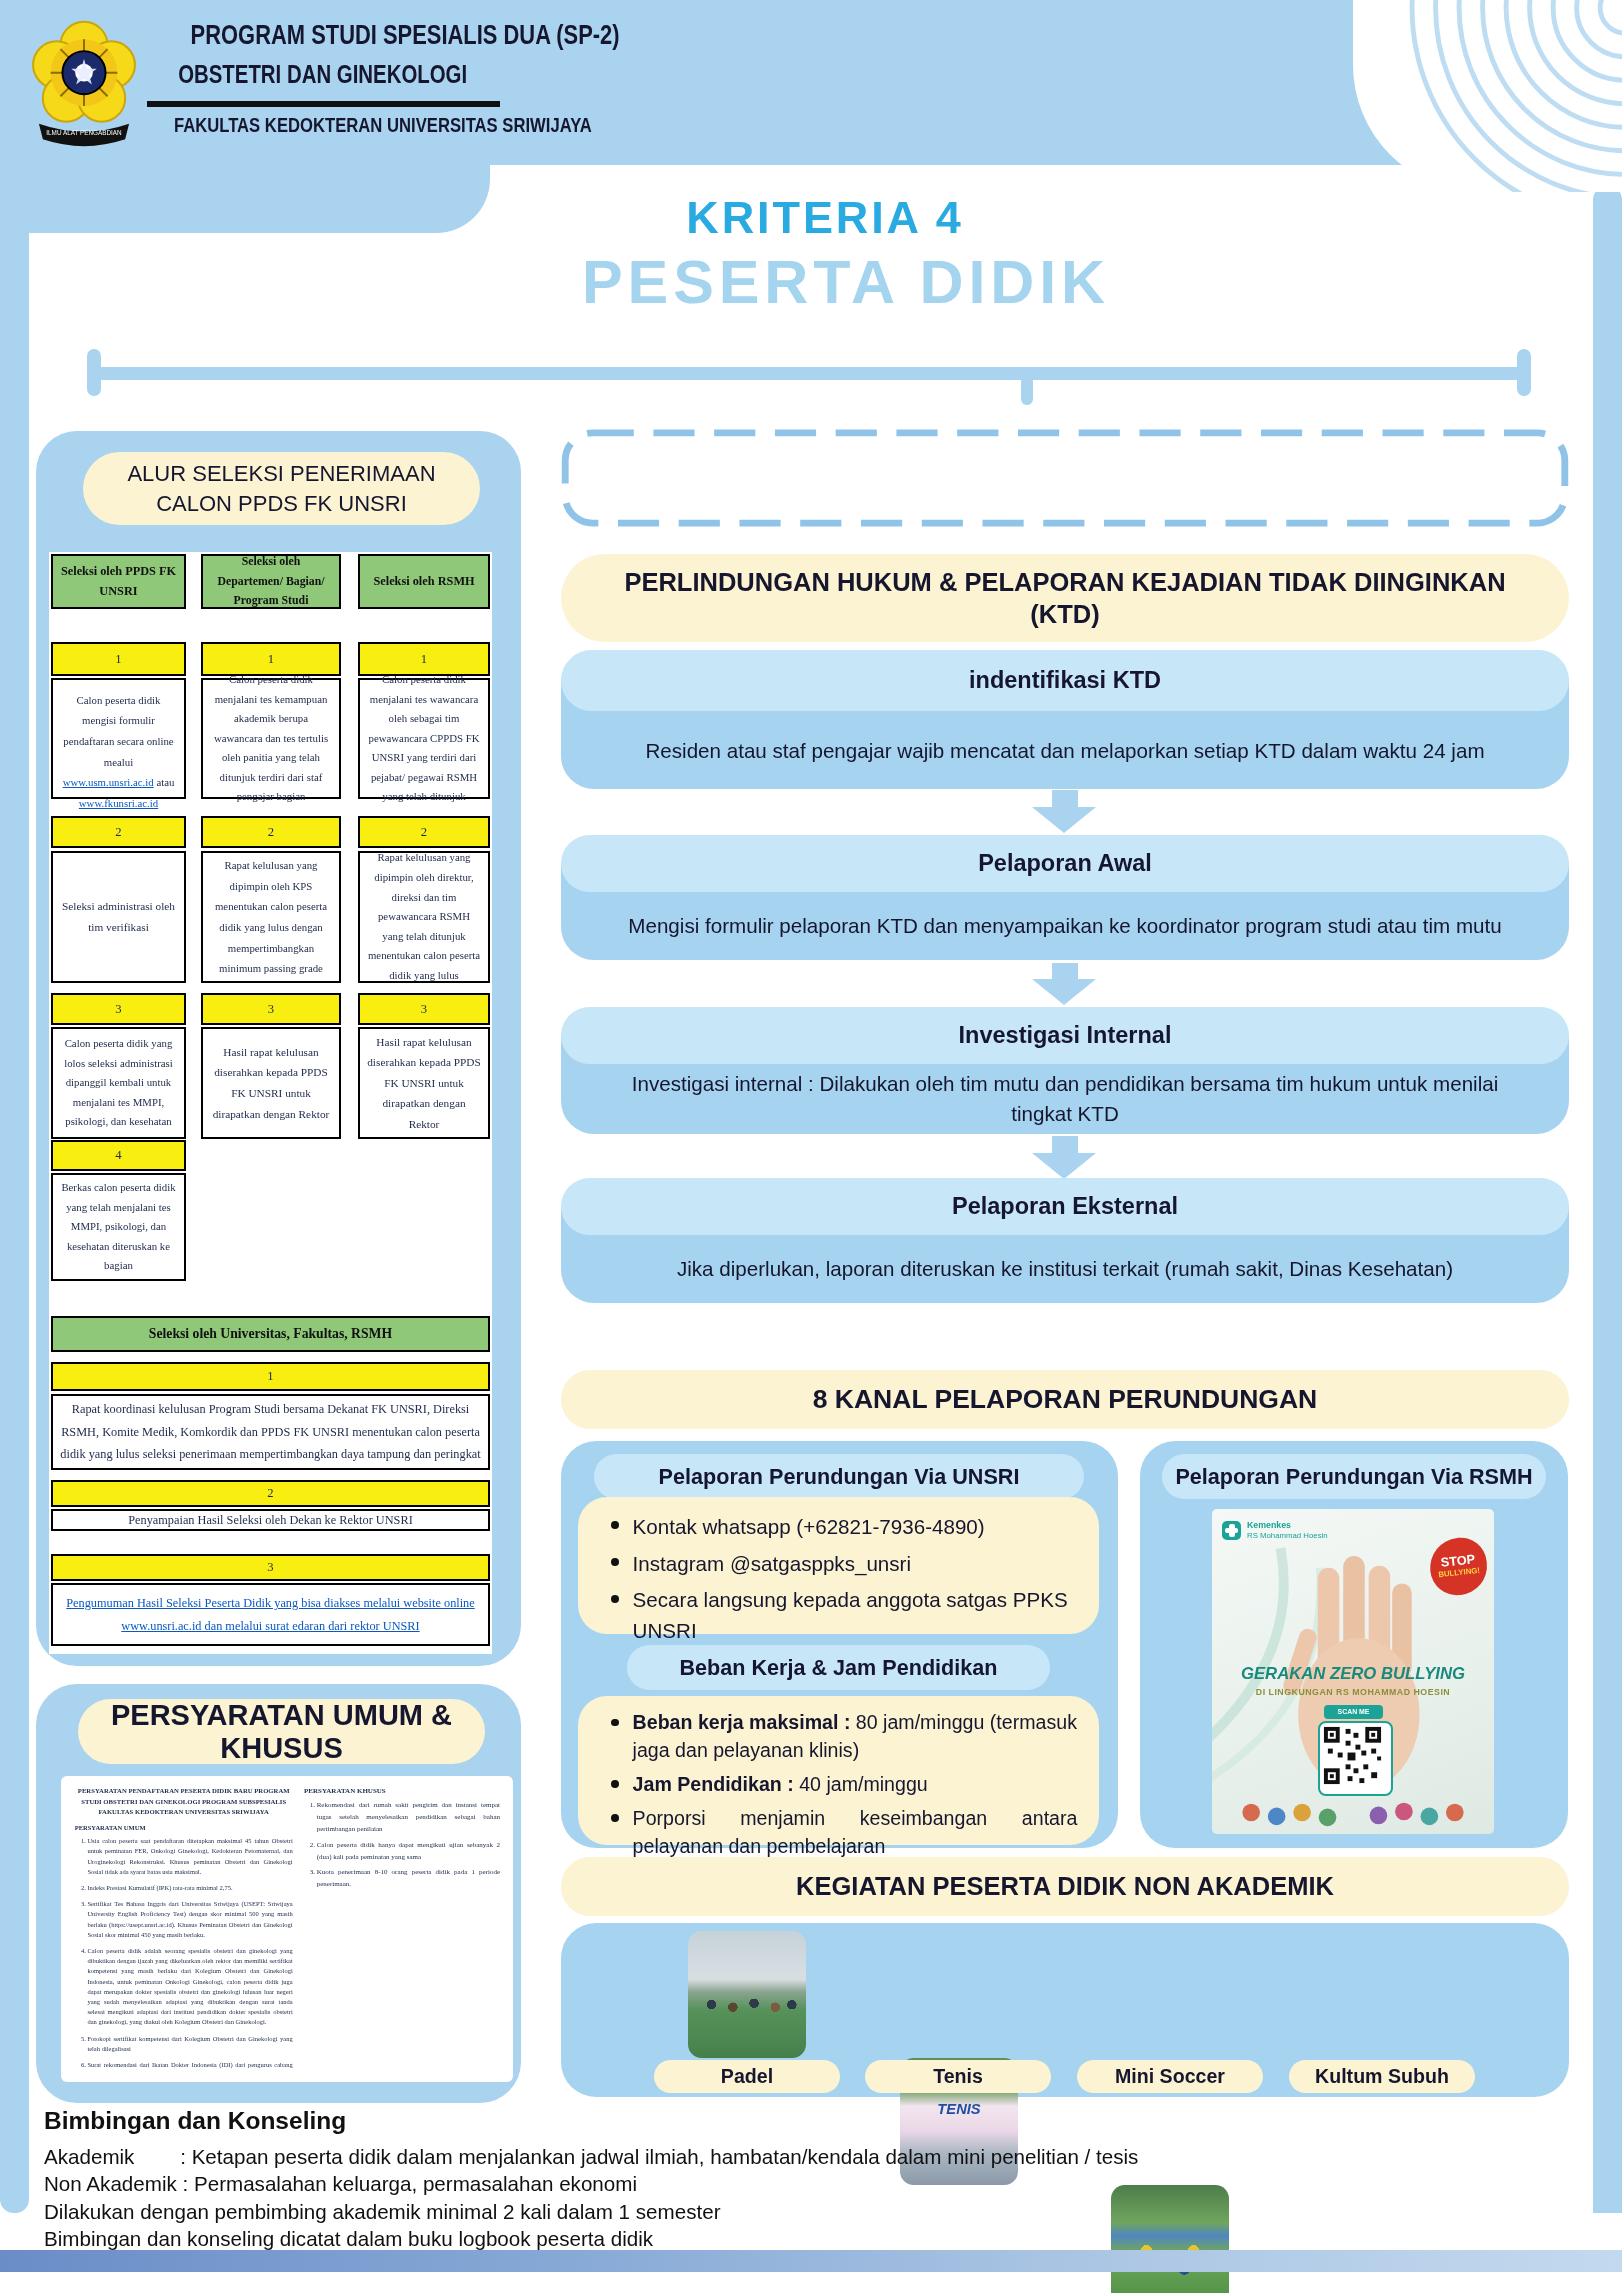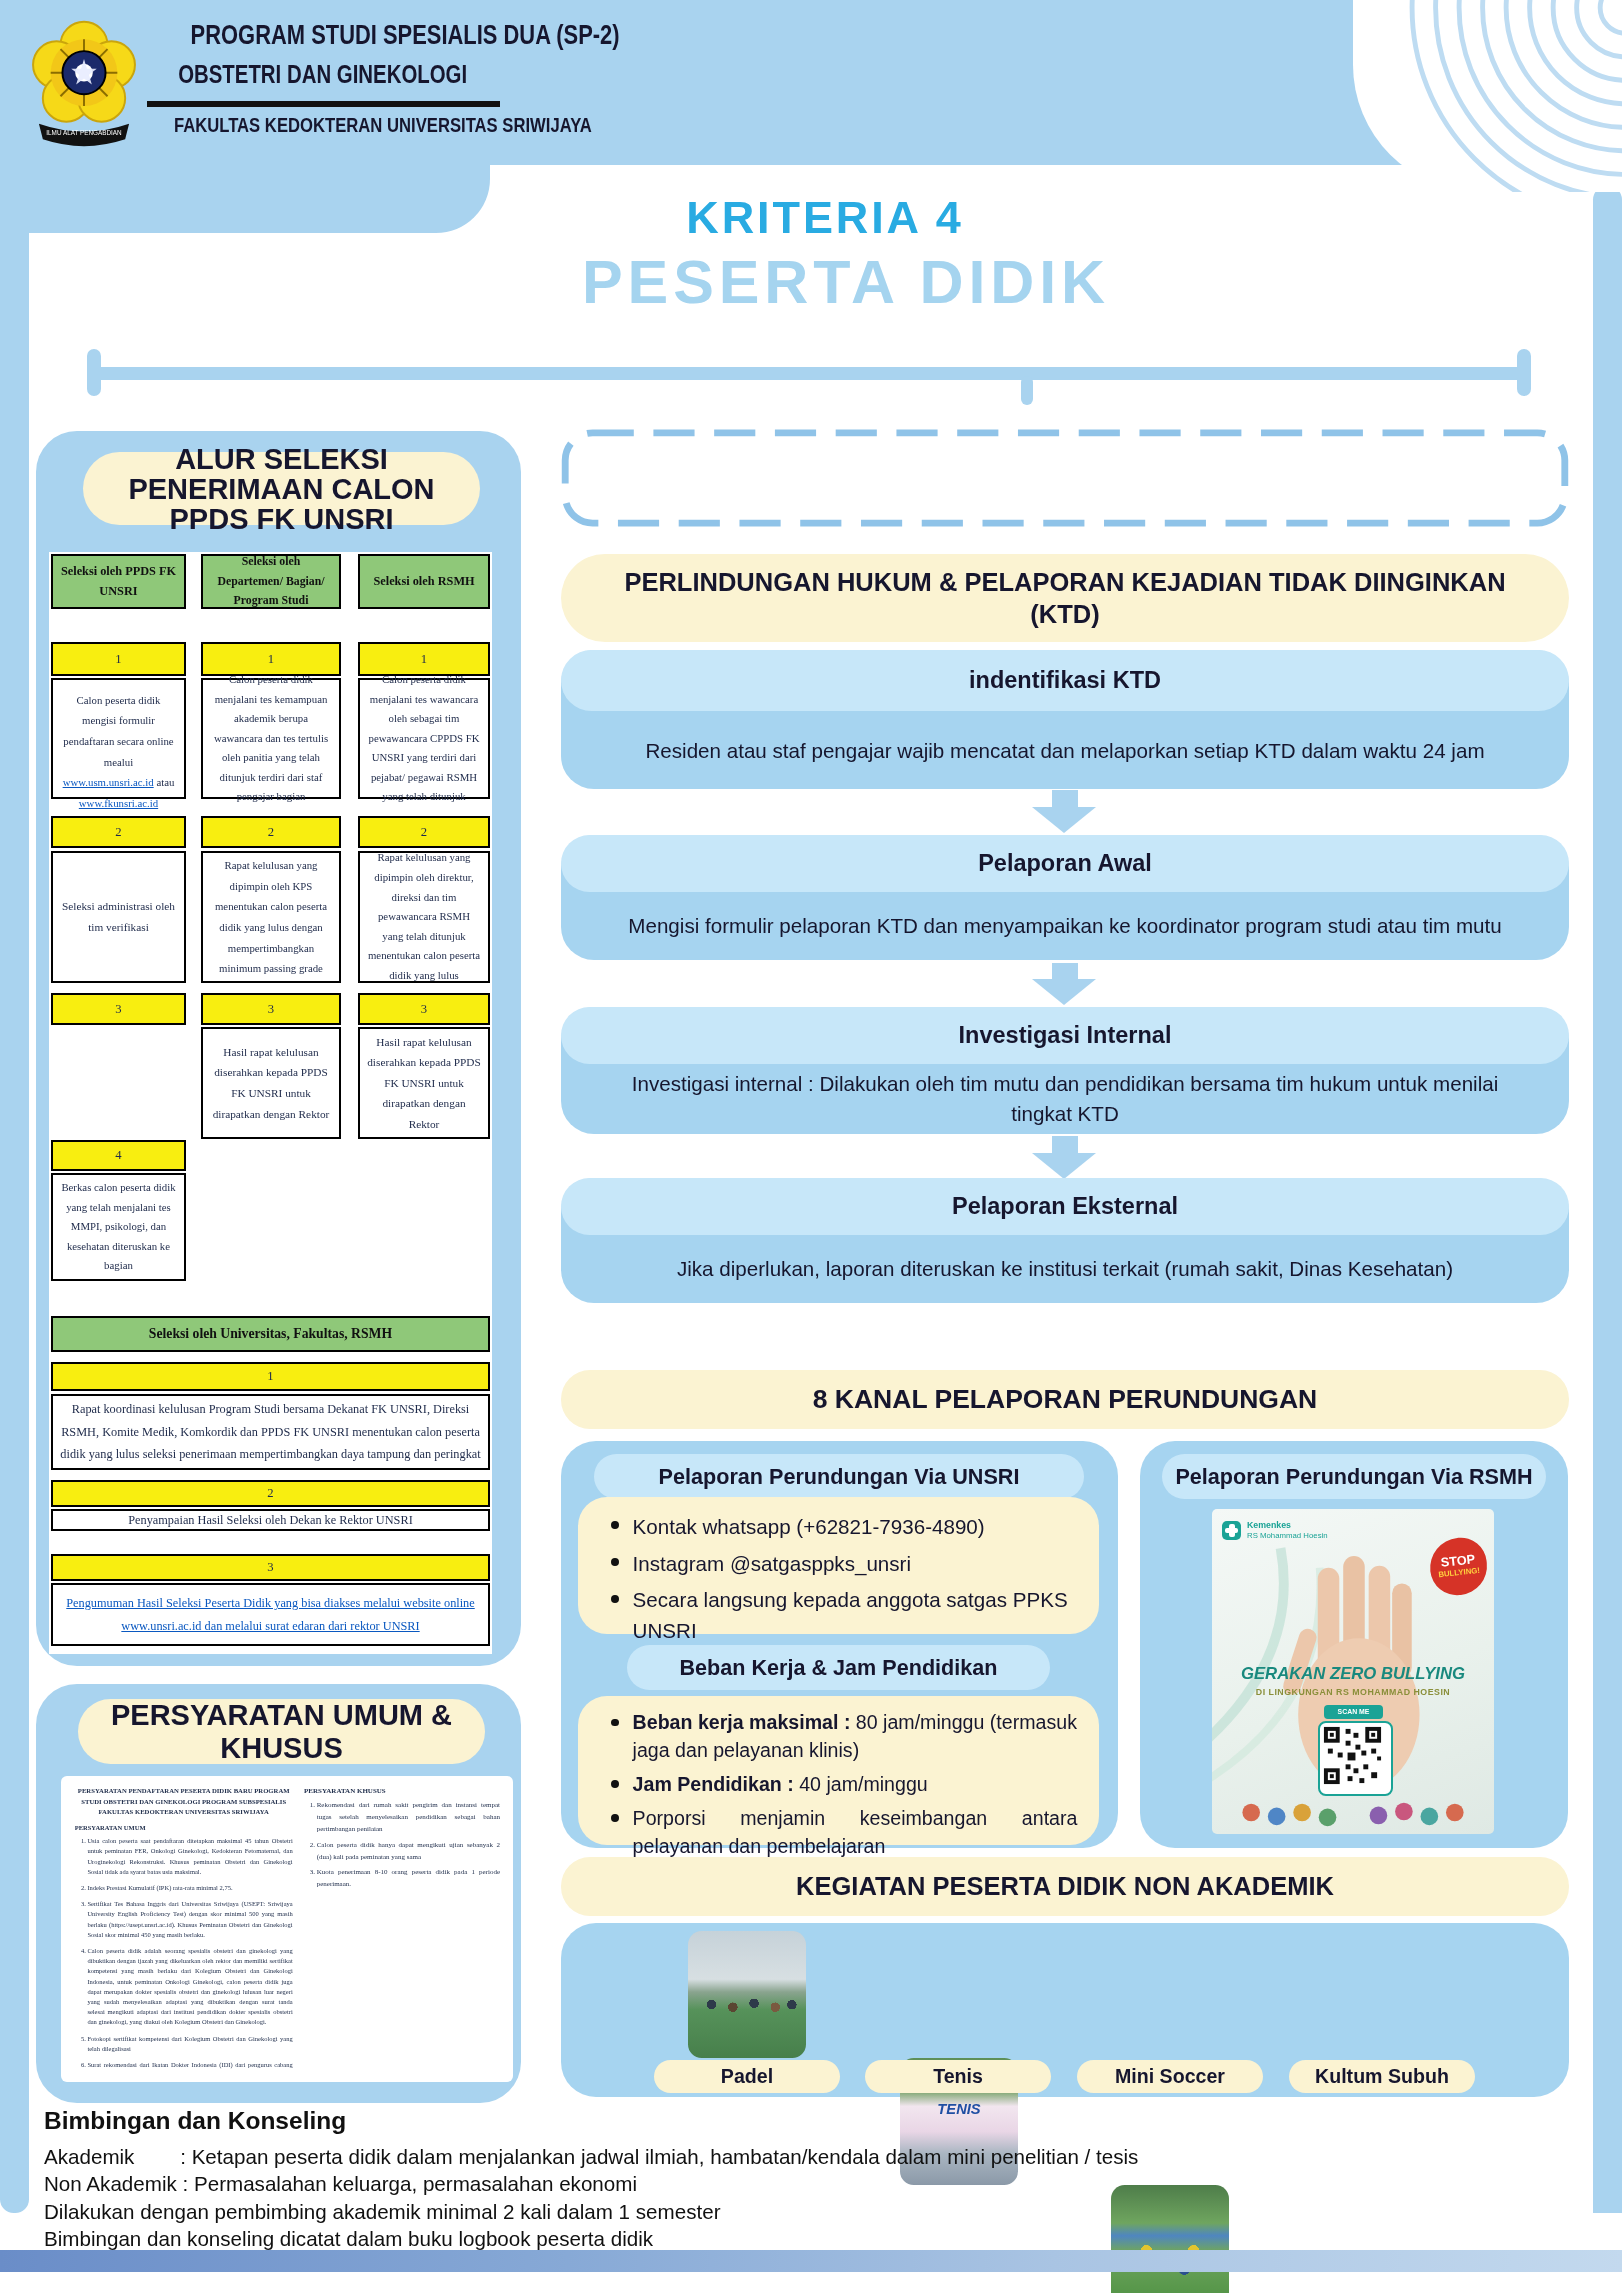--- a/index.html
+++ b/index.html
@@ -104,7 +104,7 @@
 
   <div class="abs blue" style="left:36px;top:431px;width:485px;height:1235px;border-radius:41px"></div>
   <div class="abs cream center" style="left:83px;top:452px;width:397px;height:73px;border-radius:37px">
-    <div style="font-size:29px;font-weight:700;line-height:30px;width:323px">ALUR SELEKSI PENERIMAAN CALON PPDS FK UNSRI</div>
+    <div style="font-size:22px;font-weight:400;line-height:30px;width:323px">ALUR SELEKSI PENERIMAAN CALON PPDS FK UNSRI</div>
   </div>
   <div class="abs" style="left:49px;top:552px;width:443px;height:1102px;background:#fff"></div>
 

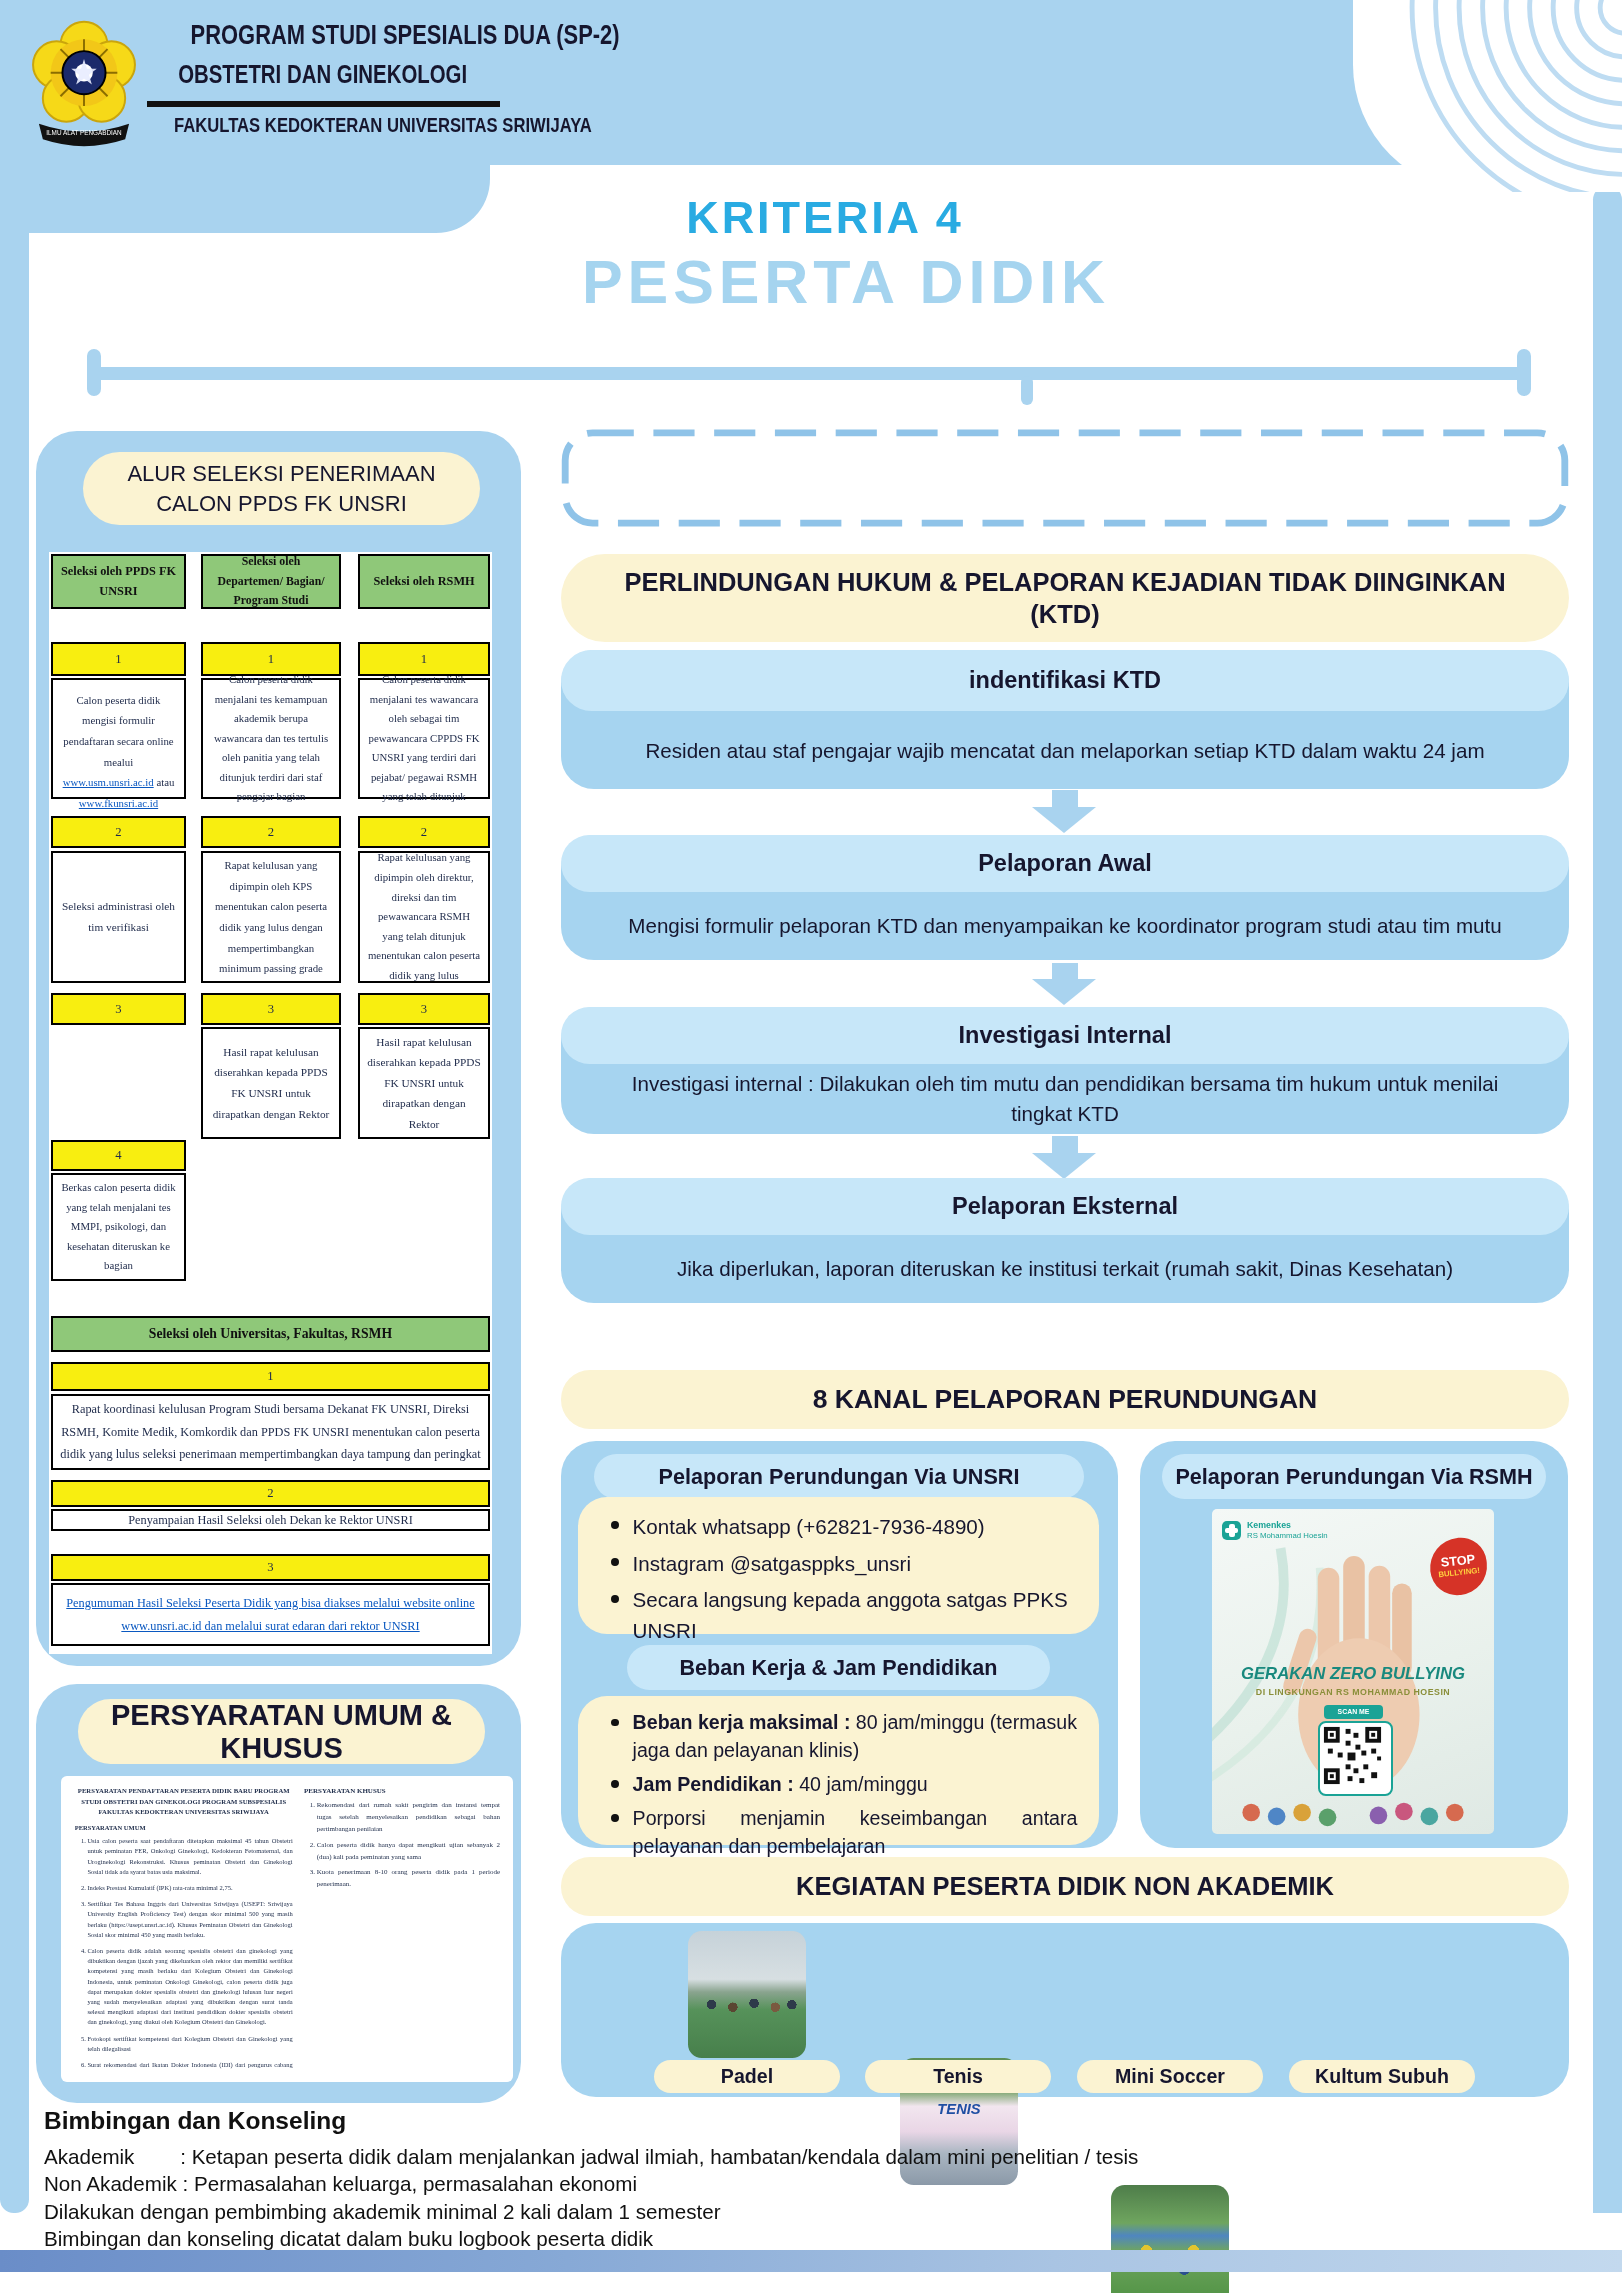--- a/index.html
+++ b/index.html
@@ -132,6 +132,7 @@
   <div class="abs tnum" style="left:51px;top:993px;width:135px;height:32px">3</div>
   <div class="abs tnum" style="left:201px;top:993px;width:140px;height:32px">3</div>
   <div class="abs tnum" style="left:358px;top:993px;width:132px;height:32px">3</div>
+  <div class="abs tc" style="left:51px;top:1027px;width:135px;height:112px;font-size:10.8px;line-height:19.6px">Calon peserta didik yang lolos seleksi administrasi dipanggil kembali untuk menjalani tes MMPI, psikologi, dan kesehatan</div>
   <div class="abs tc" style="left:201px;top:1027px;width:140px;height:112px;font-size:11.3px;line-height:20.6px">Hasil rapat kelulusan diserahkan kepada PPDS FK UNSRI untuk dirapatkan dengan Rektor</div>
   <div class="abs tc" style="left:358px;top:1027px;width:132px;height:112px;font-size:11.3px;line-height:20.6px">Hasil rapat kelulusan diserahkan kepada PPDS FK UNSRI untuk dirapatkan dengan Rektor</div>
 

